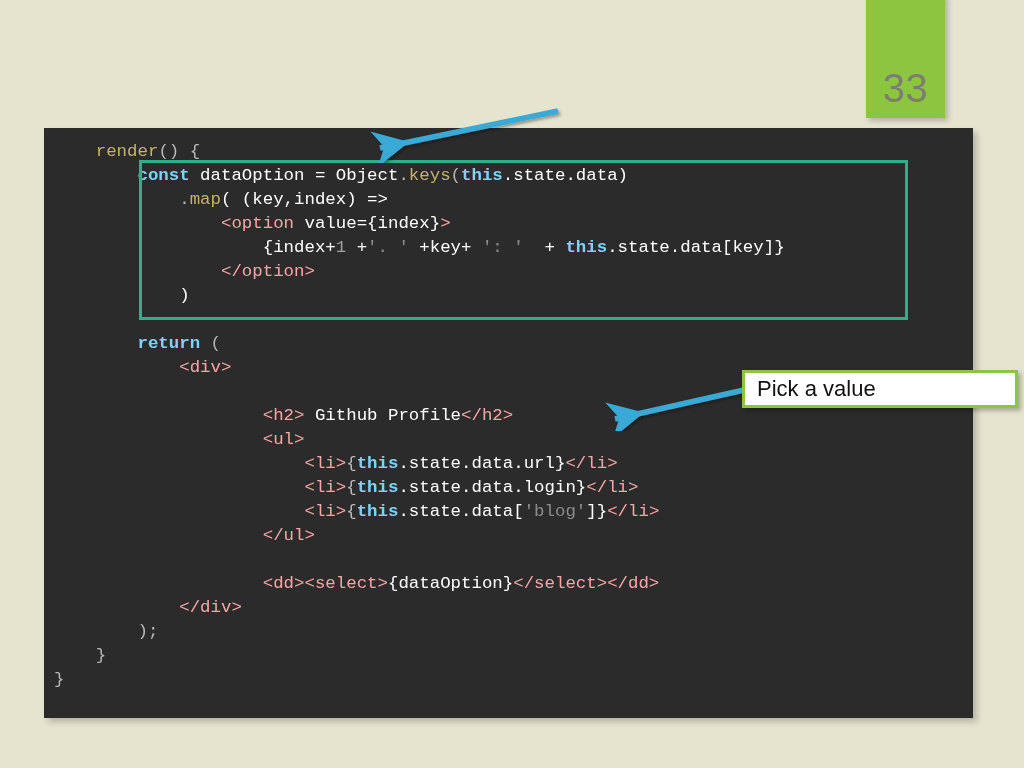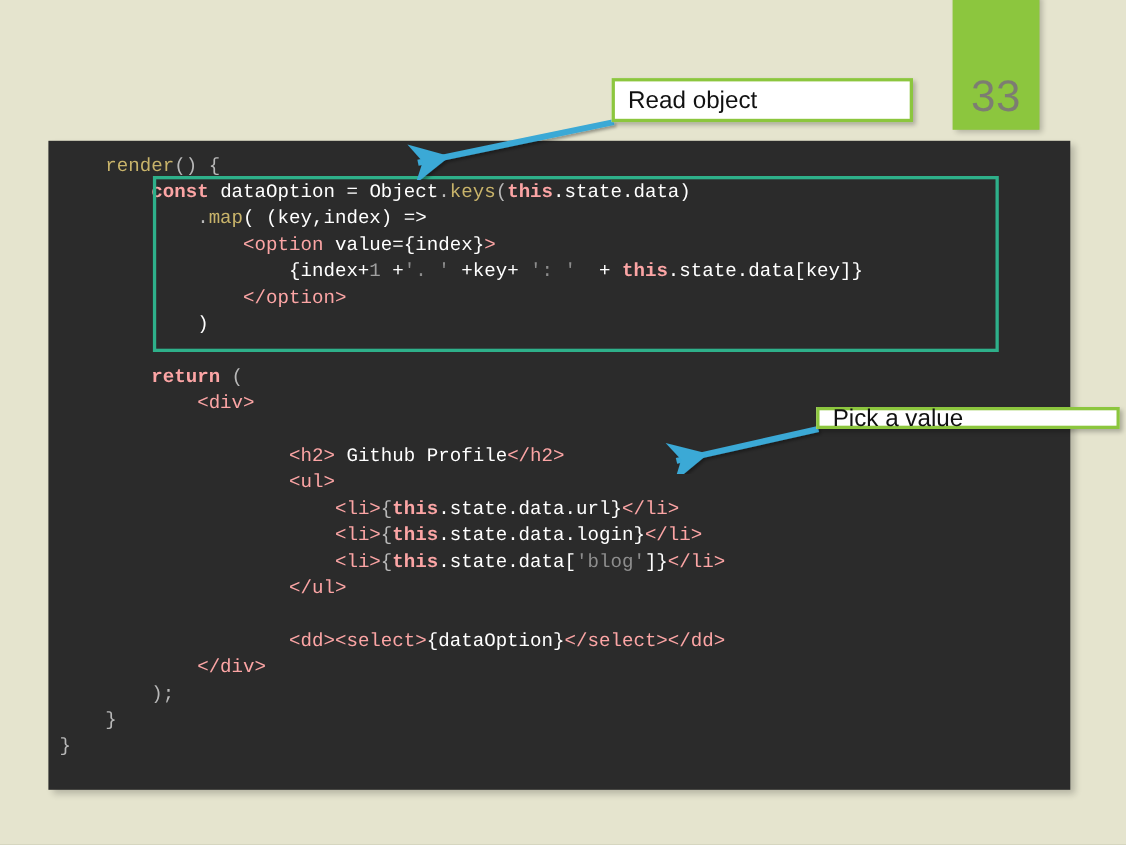--- a/index.html
+++ b/index.html
@@ -163,9 +163,6 @@
     <line x1="744" y1="390" x2="615" y2="419" stroke="#3aa9d6" stroke-width="5.5" marker-end="url(#ahead)" filter="url(#dshadow)"></line>
   </svg>
 
-  <div class="callout callout-read">
-    <span>Read object</span>
-  </div>
 
   <div class="callout callout-pick">
     <span>Pick a value</span>

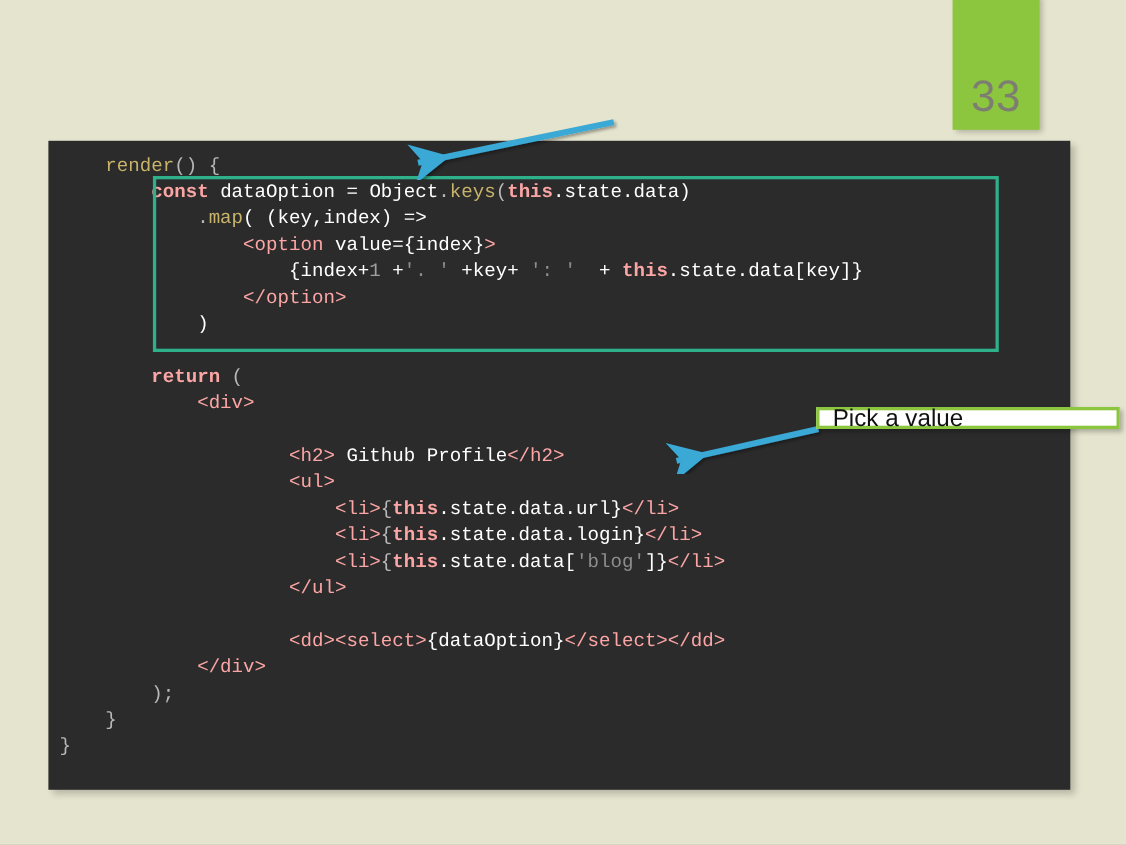--- a/index.html
+++ b/index.html
@@ -78,7 +78,7 @@
   }
 
   
-  .t-kw      { color: #fca5a5; font-weight: bold; }   
+  .t-kw      { color: #7dd3fc; font-weight: bold; }   
   .t-fn      { color: #c8b36a; }                      
   .t-tag     { color: #fca5a5; }                      
   .t-plain   { color: #ffffff; }                      

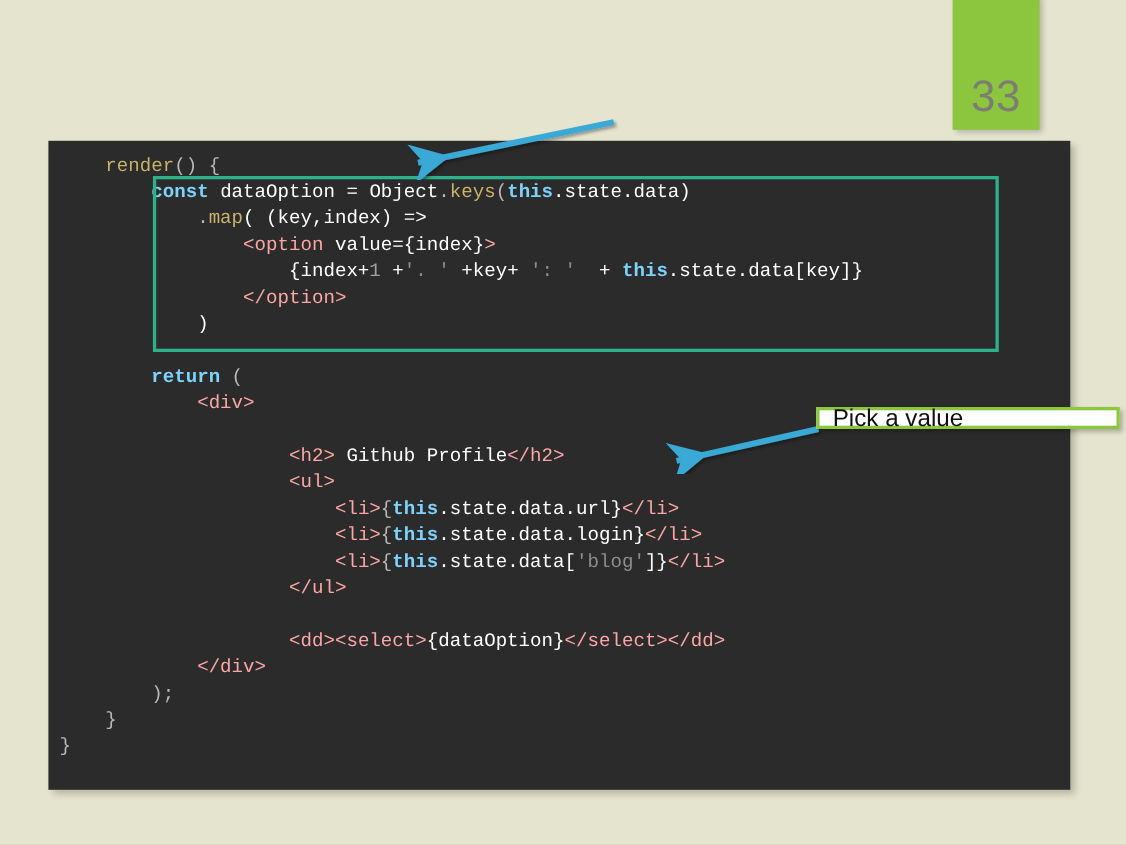--- a/index.html
+++ b/index.html
@@ -122,7 +122,7 @@
     left: 742px;
     top: 370px;
     width: 276px;
-    height: 20px;
+    height: 38px;
   }
 
   

